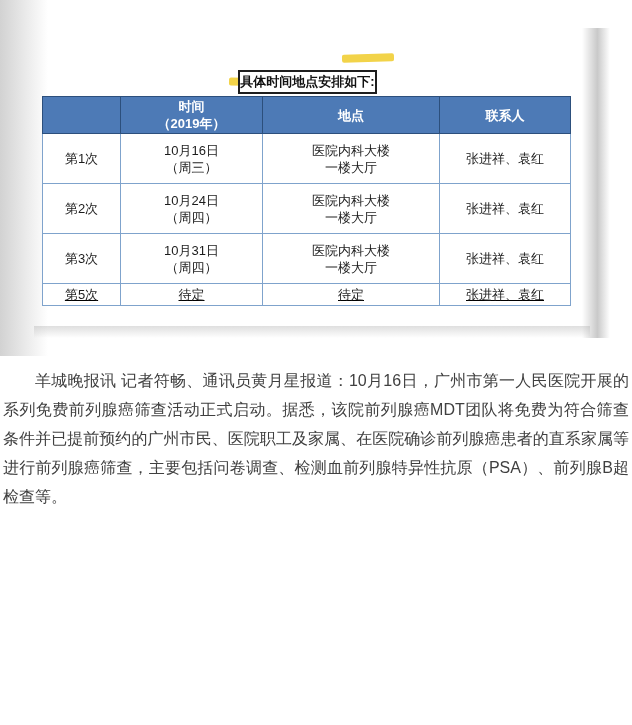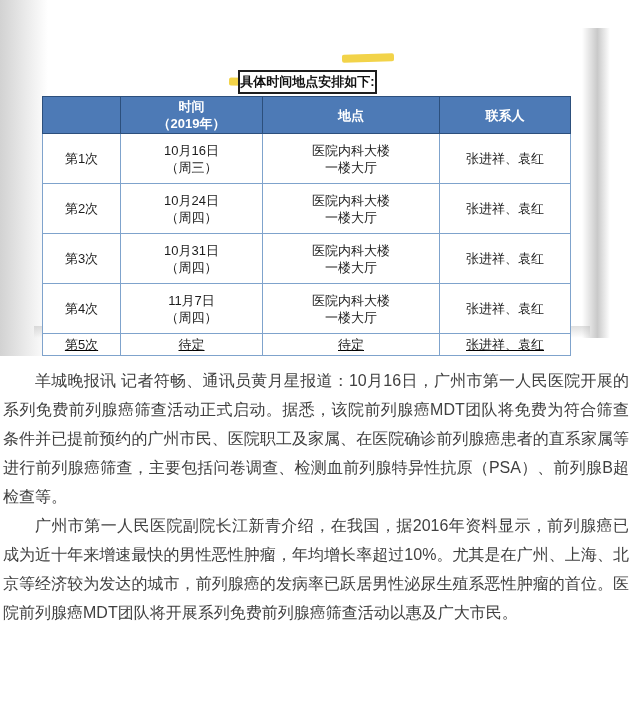--- a/index.html
+++ b/index.html
@@ -162,18 +162,6 @@
           </td>
           <td>张进祥、袁红</td>
         </tr>
-        <tr class="r">
-          <td>第4次</td>
-          <td>
-            <div class="cell-line">11月7日</div>
-            <div class="cell-line">（周四）</div>
-          </td>
-          <td>
-            <div class="cell-line">医院内科大楼</div>
-            <div class="cell-line">一楼大厅</div>
-          </td>
-          <td>张进祥、袁红</td>
-        </tr>
         <tr class="r-last">
           <td>第5次</td>
           <td>

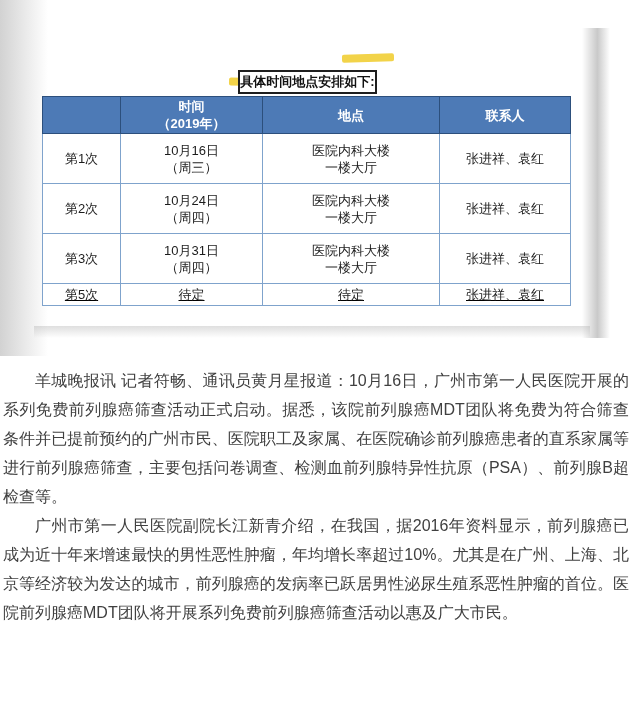--- a/index.html
+++ b/index.html
@@ -180,7 +180,6 @@
 
   <div class="article">
     <p>羊城晚报讯 记者符畅、通讯员黄月星报道：10月16日，广州市第一人民医院开展的系列免费前列腺癌筛查活动正式启动。据悉，该院前列腺癌MDT团队将免费为符合筛查条件并已提前预约的广州市民、医院职工及家属、在医院确诊前列腺癌患者的直系家属等进行前列腺癌筛查，主要包括问卷调查、检测血前列腺特异性抗原（PSA）、前列腺B超检查等。</p>
-    <p>广州市第一人民医院副院长江新青介绍，在我国，据2016年资料显示，前列腺癌已成为近十年来增速最快的男性恶性肿瘤，年均增长率超过10%。尤其是在广州、上海、北京等经济较为发达的城市，前列腺癌的发病率已跃居男性泌尿生殖系恶性肿瘤的首位。医院前列腺癌MDT团队将开展系列免费前列腺癌筛查活动以惠及广大市民。</p>
   </div>
 
 </div>

